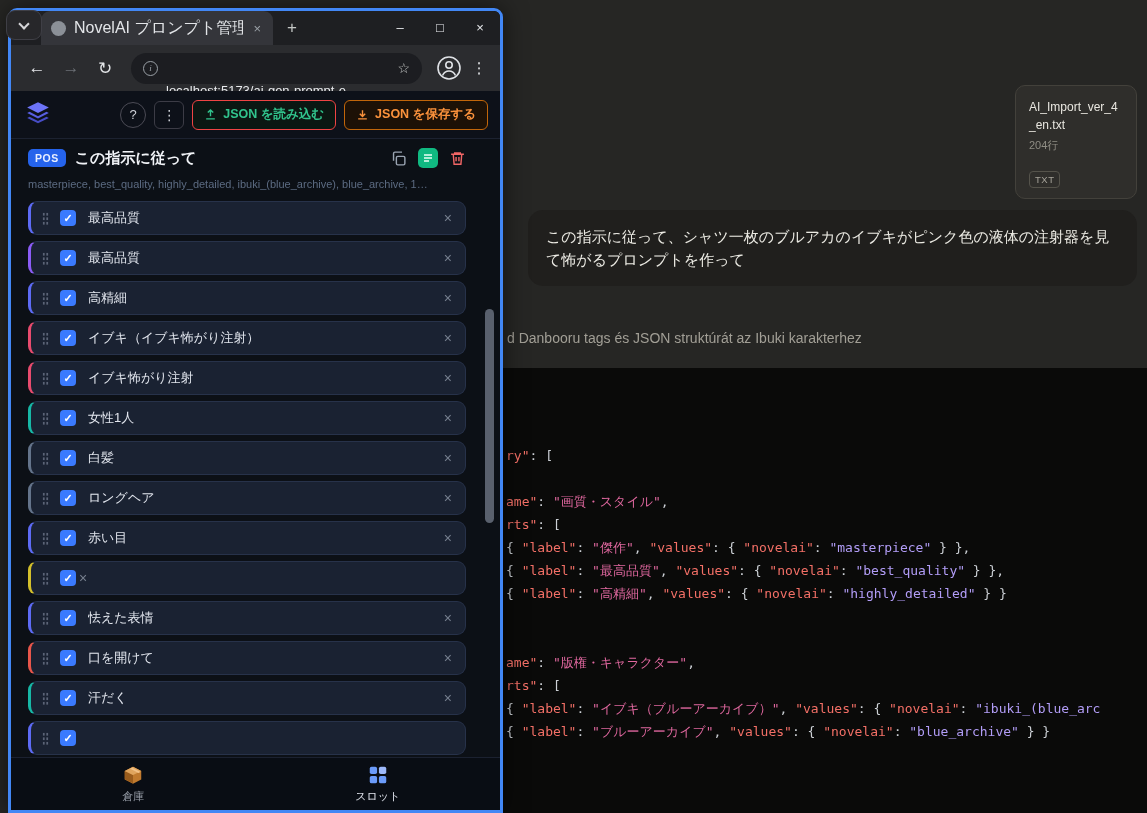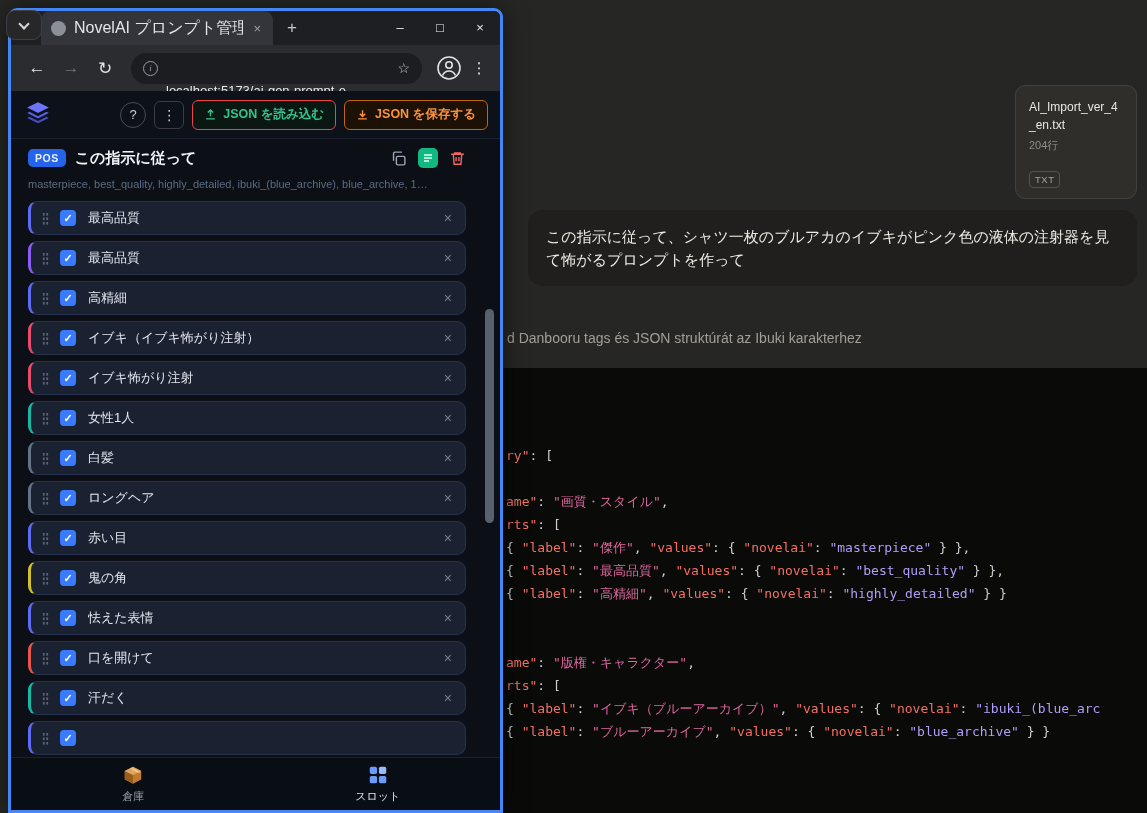--- a/index.html
+++ b/index.html
@@ -343,7 +343,6 @@
         <div class="tag-item" style="border-left-color: rgb(212, 192, 43);">
           <span class="grip"></span>
           <span class="cbx">✓</span>
-          <span class="tag-label">鬼の角</span>
           <span class="tag-x">×</span>
         </div>
         <div class="tag-item" style="border-left-color: rgb(93, 107, 245);">

